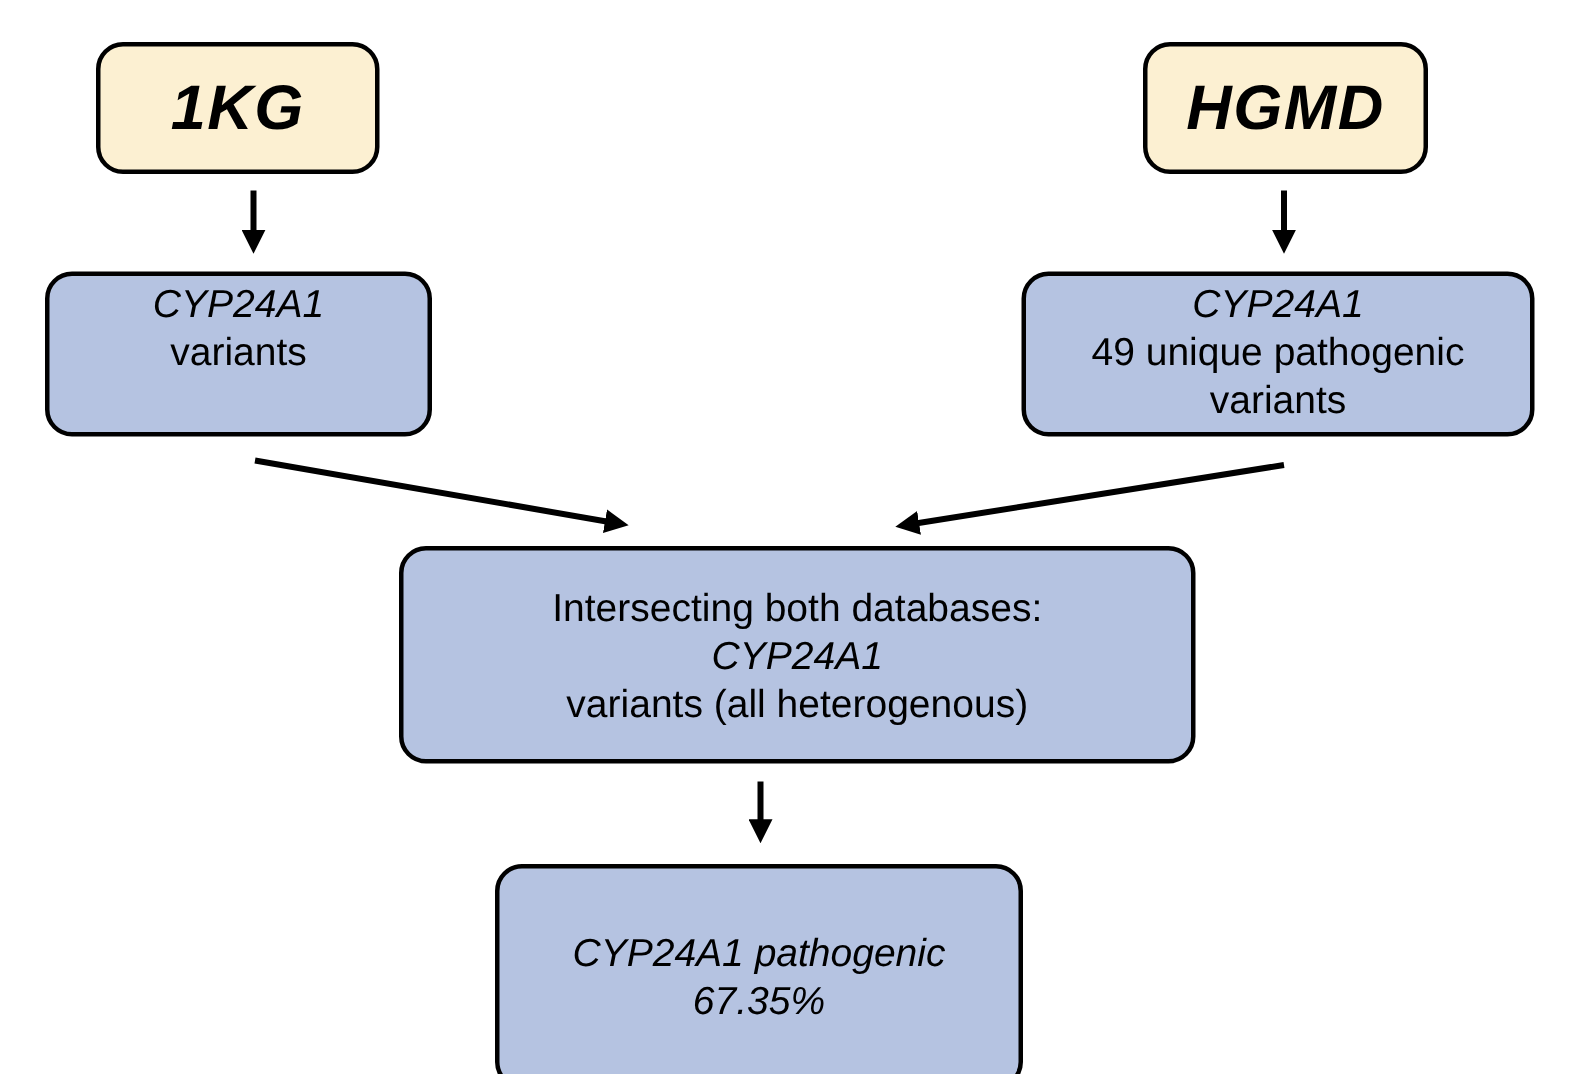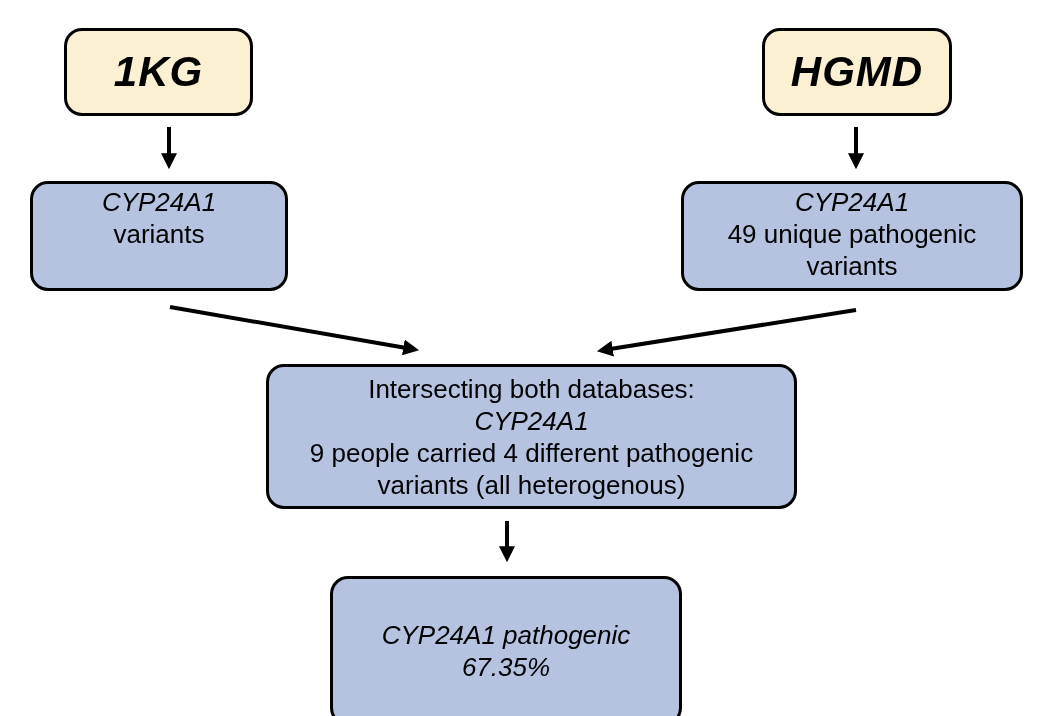--- a/index.html
+++ b/index.html
@@ -53,7 +53,6 @@
 <div class="box step" style="left:250px; top:364px; width:531px; height:145px;margin-left:16px;">
   <span class="line">Intersecting both databases:</span>
   <span class="line it">CYP24A1</span>
-  <span class="line">9 people carried 4 different pathogenic</span>
   <span class="line">variants (all heterogenous)</span>
 </div>
 

